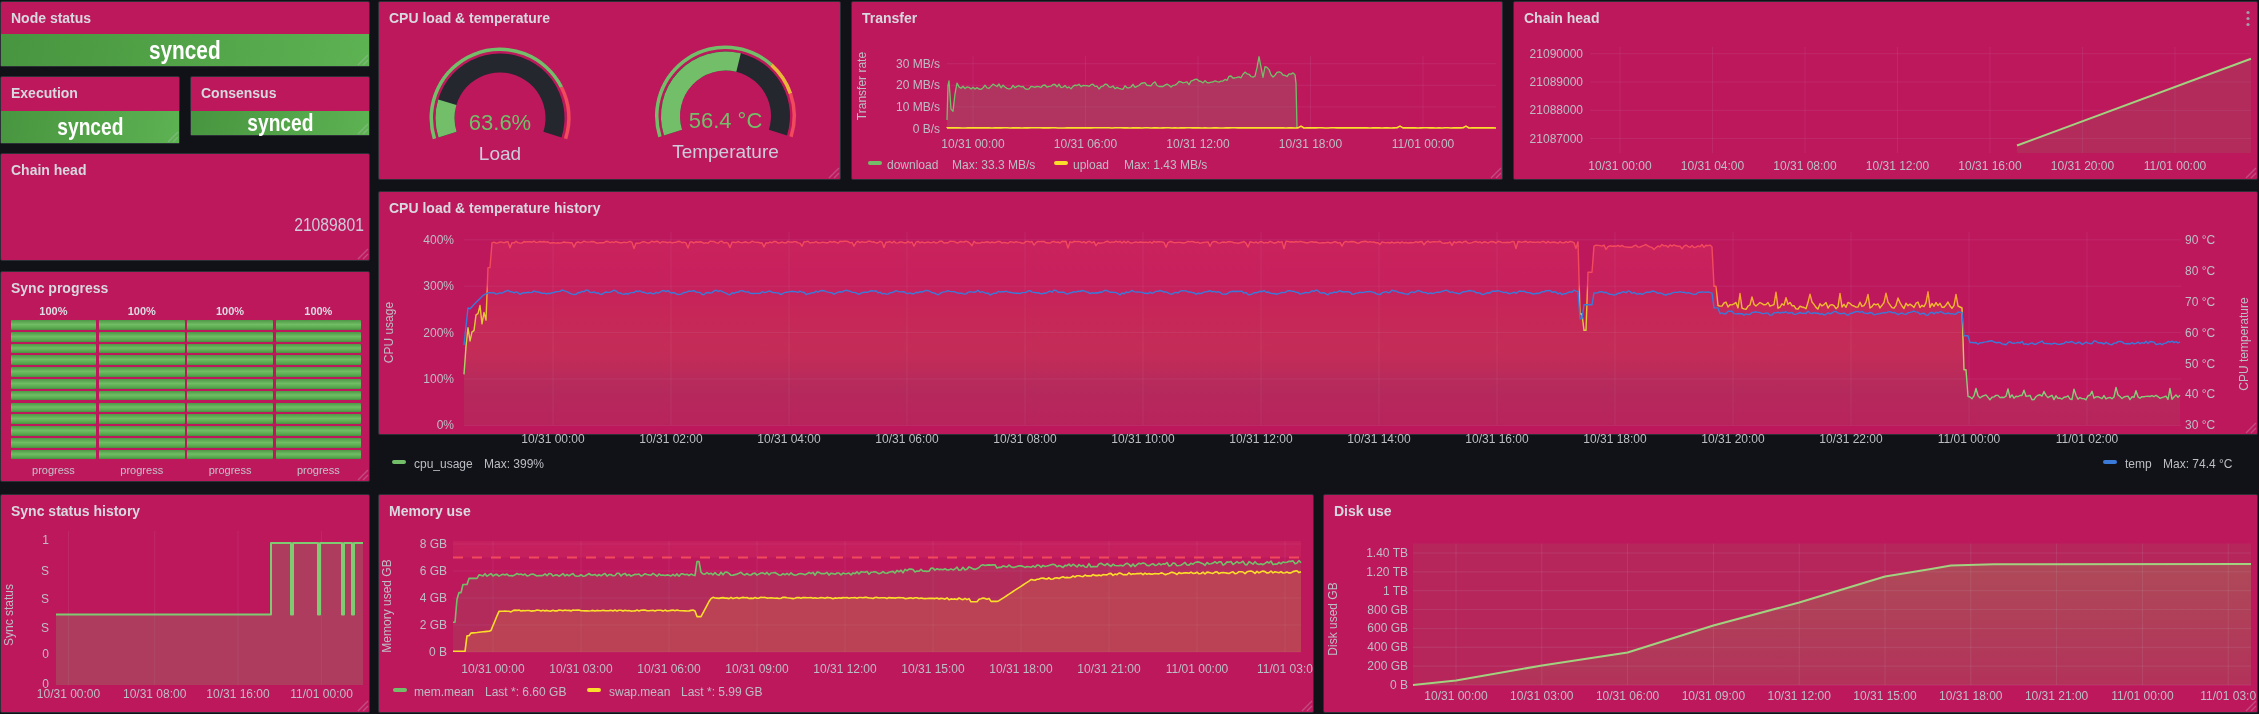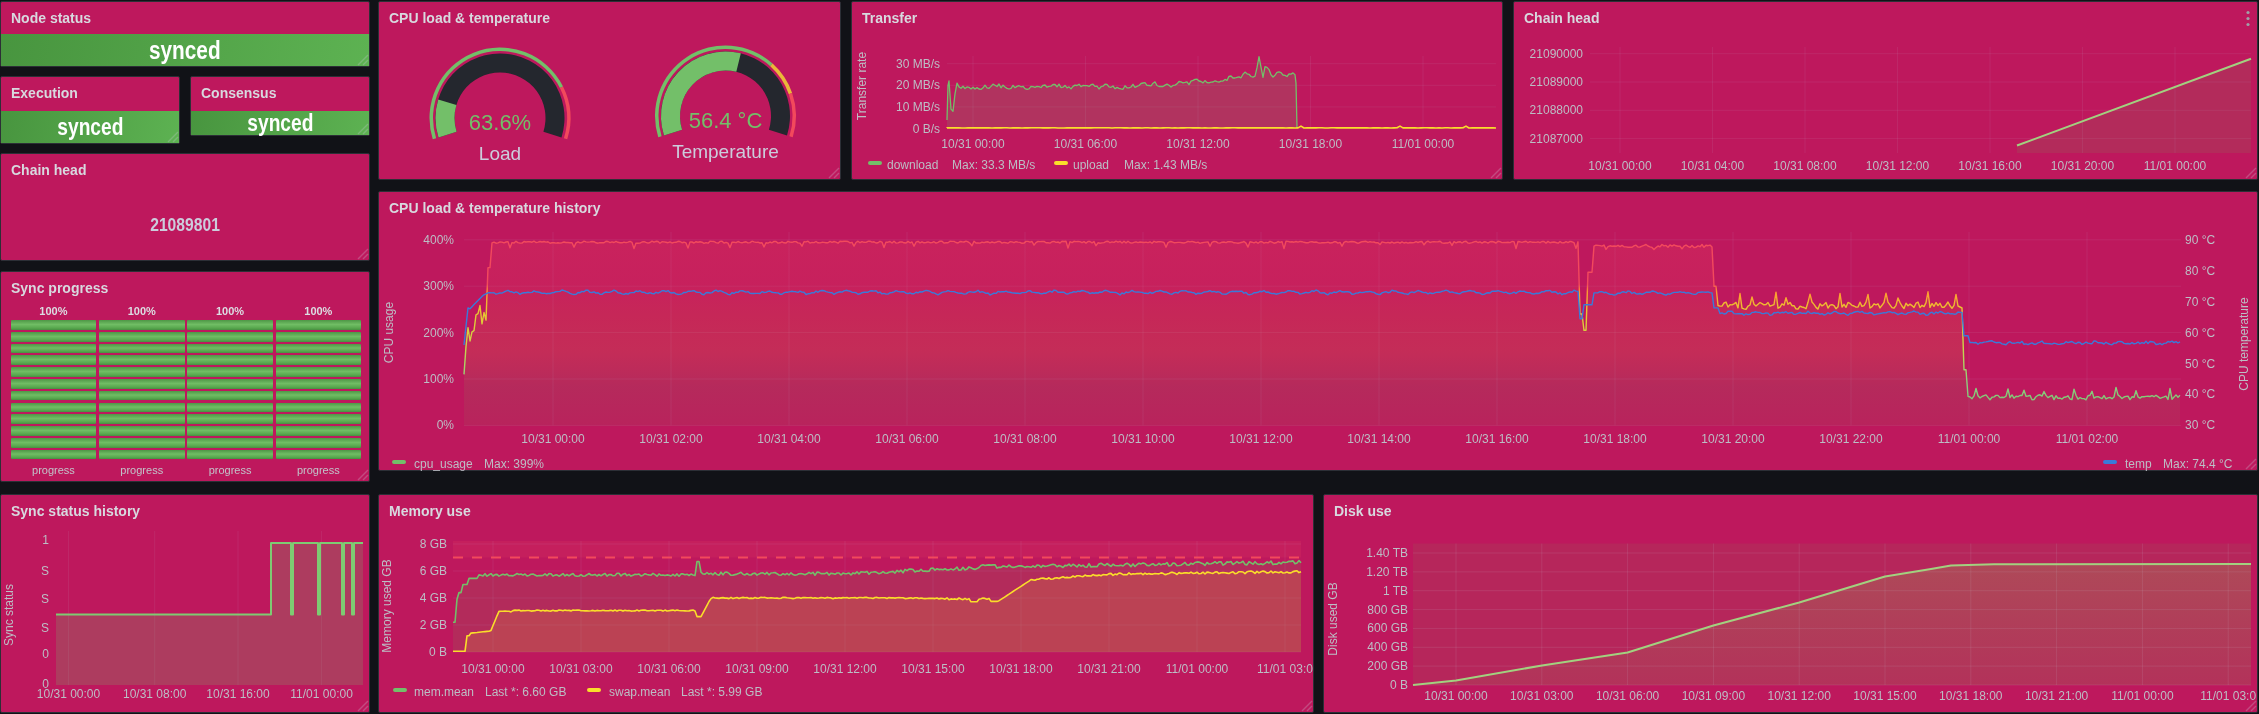--- a/index.html
+++ b/index.html
@@ -239,7 +239,7 @@
       <line x1="6" y1="11" x2="11" y2="6" stroke="rgba(204,204,220,0.28)" stroke-width="1.4"></line>
     </svg>
   </div>
-<div class="panel" style="left:378px;top:191px;width:1880px;height:280px">
+<div class="panel" style="left:378px;top:191px;width:1880px;height:244px">
     <div class="ptitle">CPU load &amp; temperature history</div>
     <svg width="1880" height="292" viewBox="0 0 1880 292" xmlns="http://www.w3.org/2000/svg" font-family="Liberation Sans, sans-serif">
       <defs>

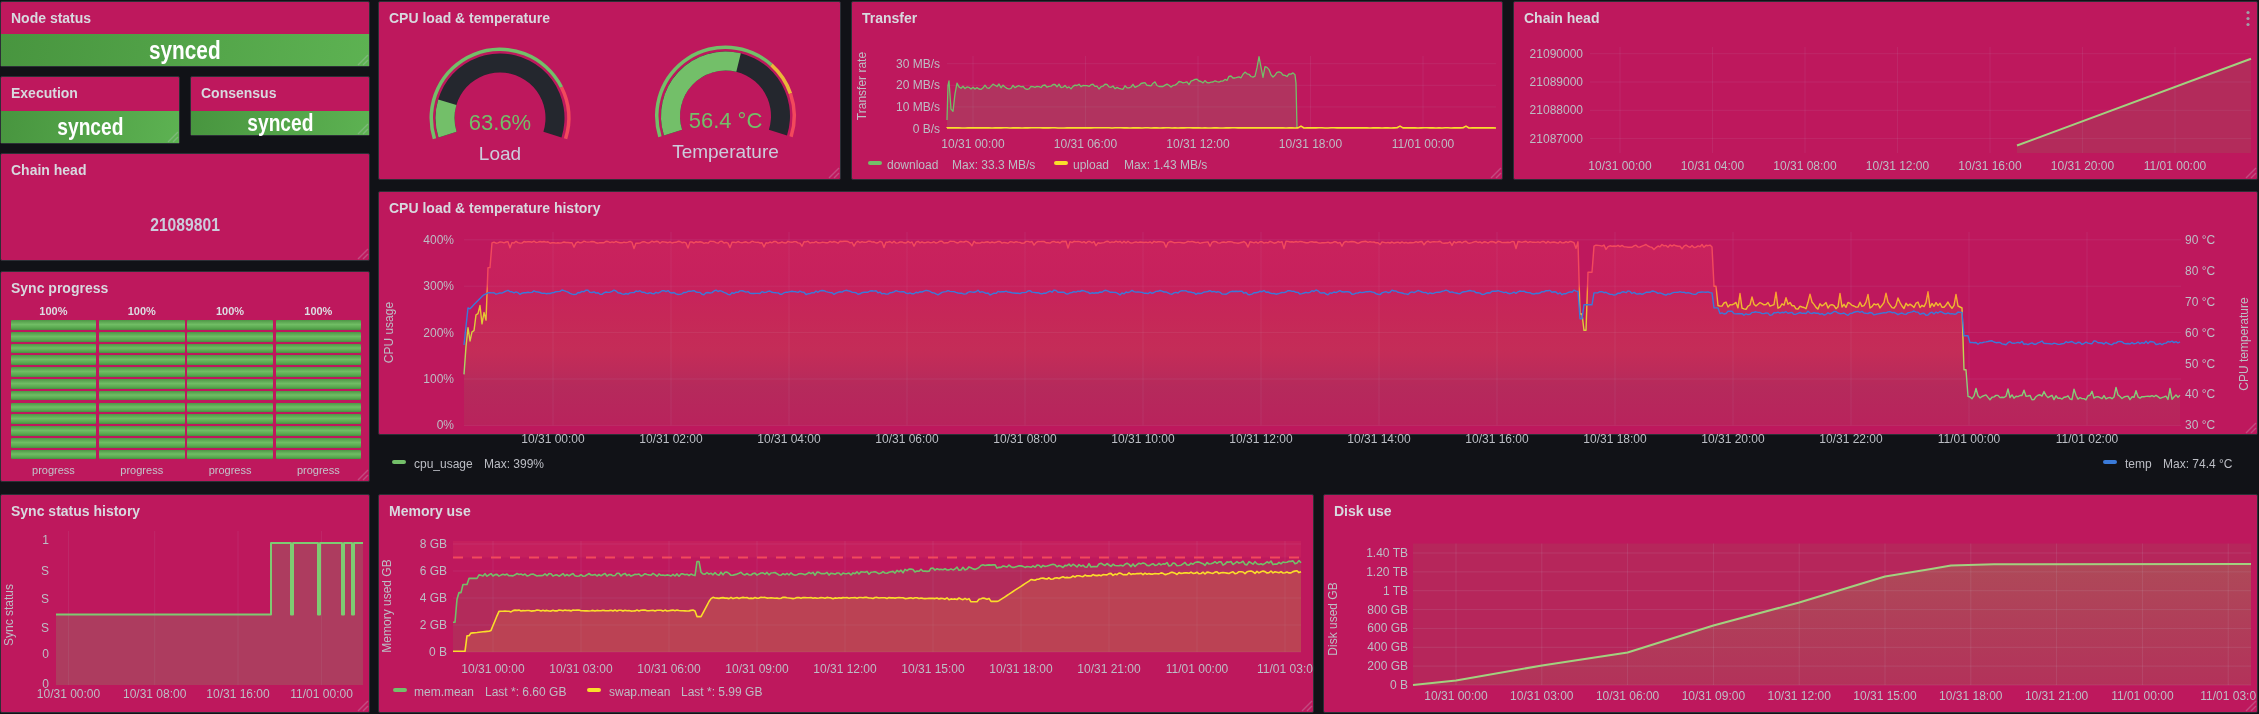--- a/index.html
+++ b/index.html
@@ -7,7 +7,7 @@
 svg{position:absolute;left:0;top:0}
 svg.rh{left:auto;top:auto;right:0;bottom:0}
 svg text{font-family:"Liberation Sans",sans-serif}
-.statv{position:absolute;left:0;right:0;text-align:center;color:#ccccdc;font-weight:700}
+.statv{position:absolute;left:0;right:0;text-align:right;color:#ccccdc;font-weight:400}
 </style></head><body>
 <div class="panel" style="left:0px;top:1px;width:370px;height:66px">
     <div class="ptitle">Node status</div>

